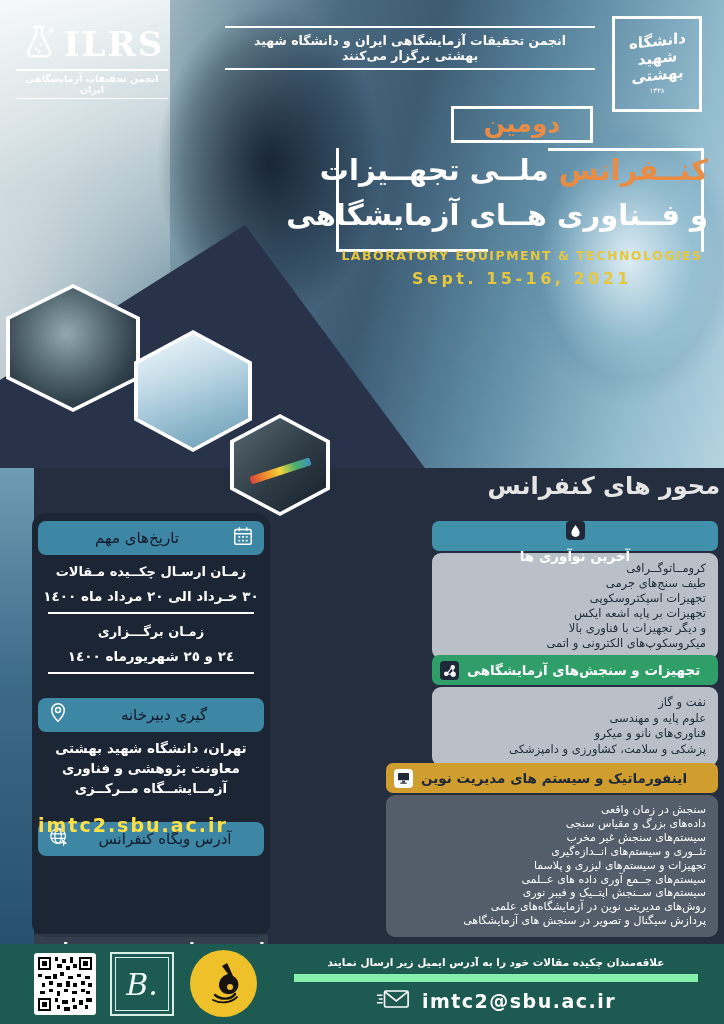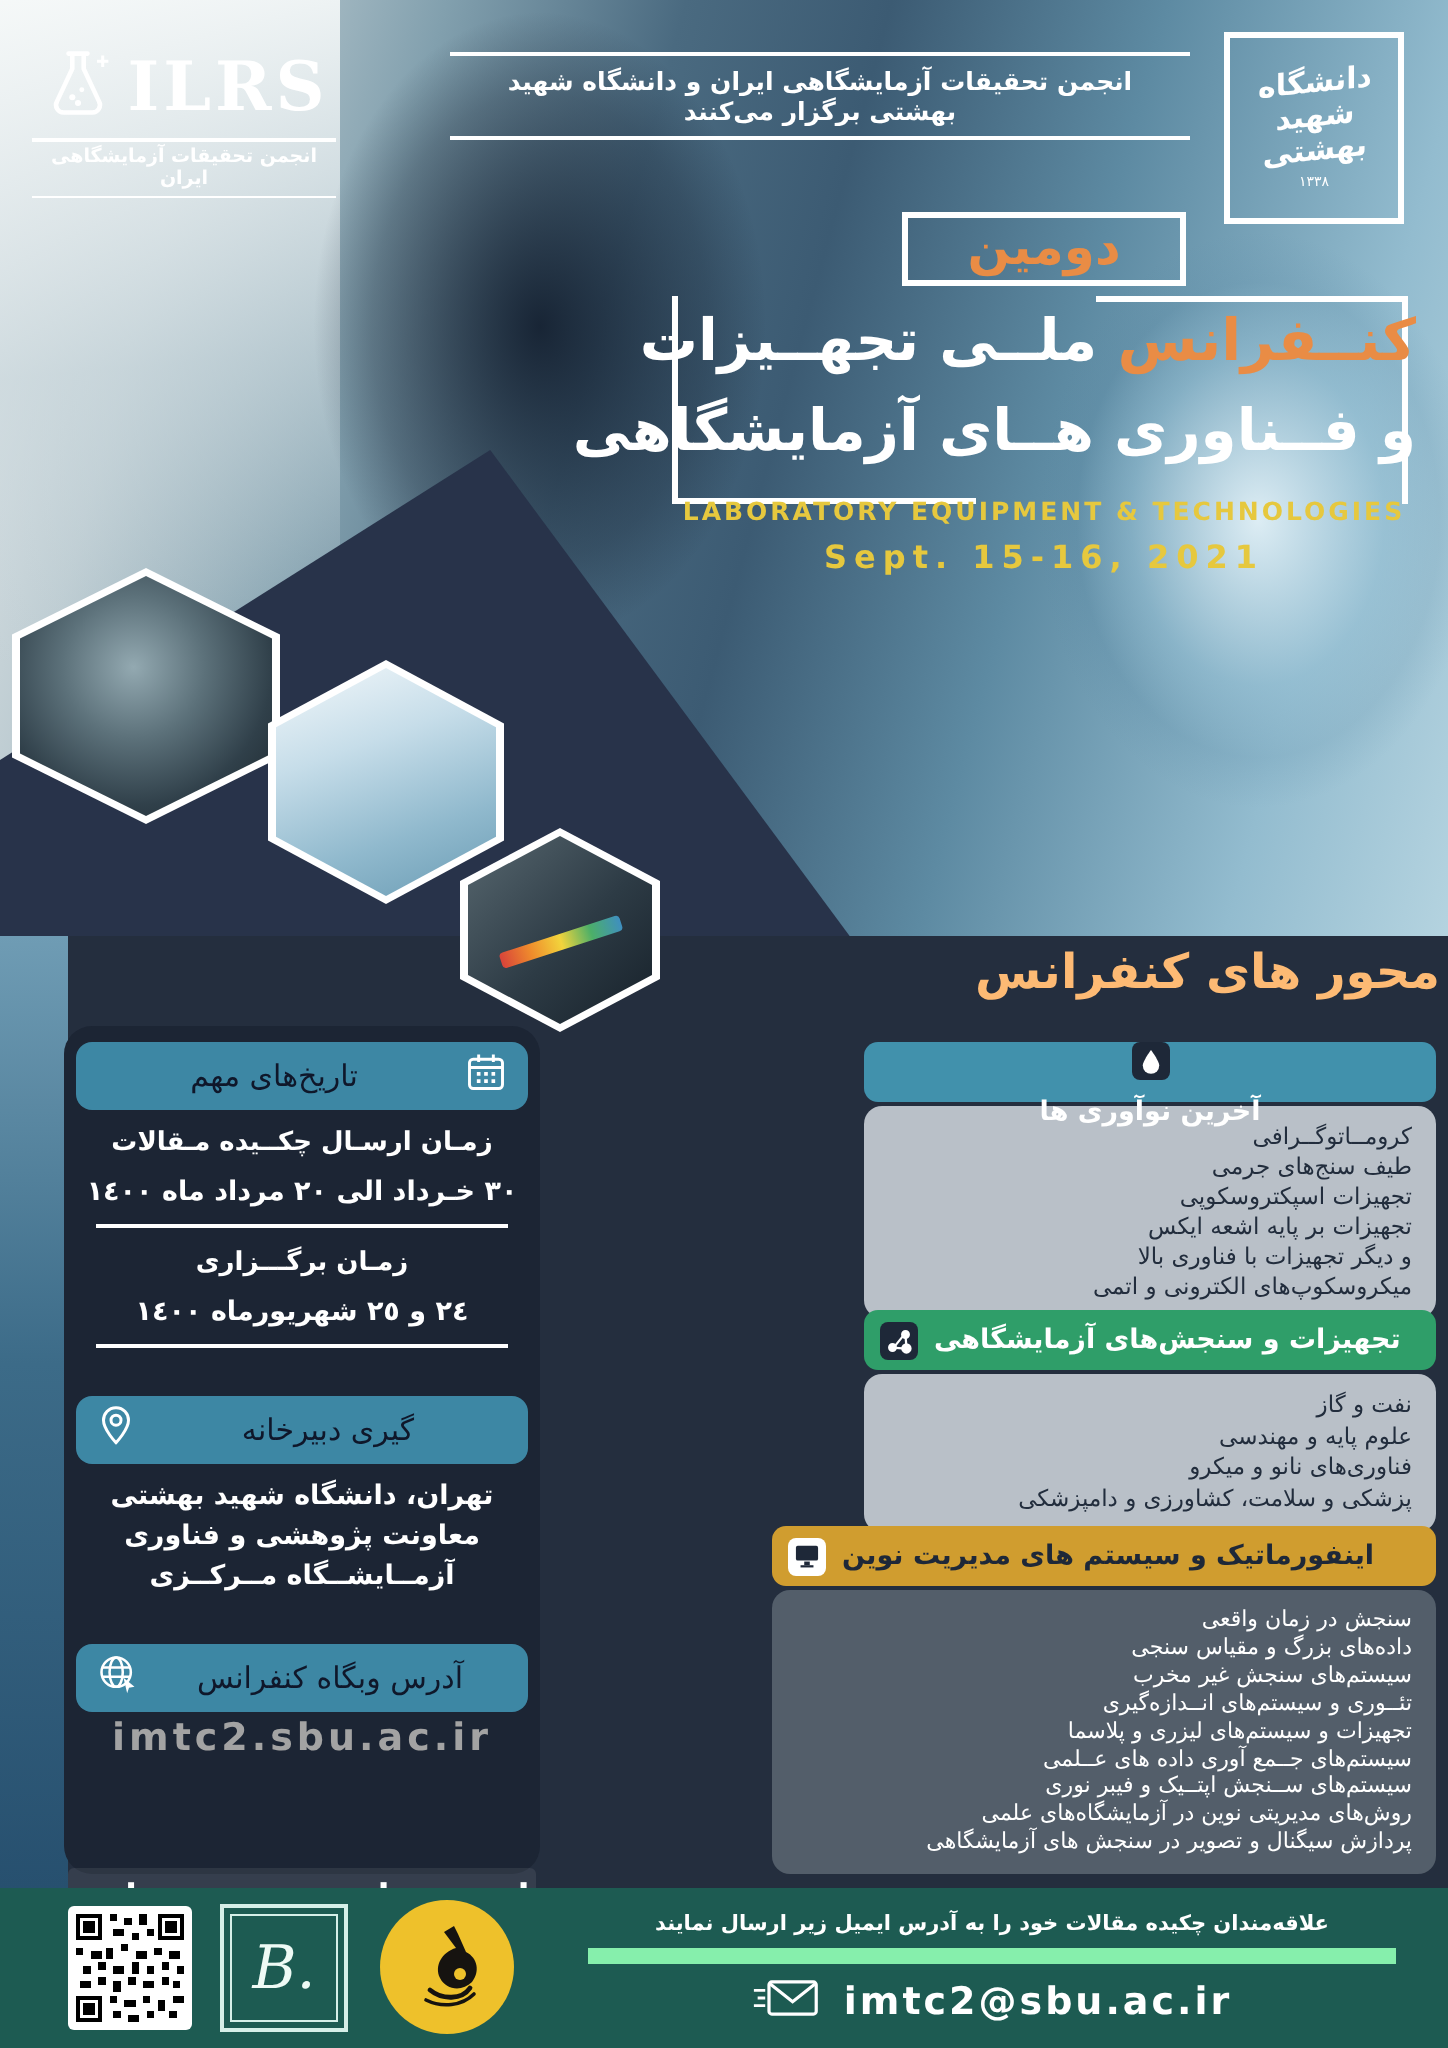--- a/index.html
+++ b/index.html
@@ -76,7 +76,7 @@
 
   
   .topics-heading{position:absolute;left:430px;top:472px;width:290px;text-align:right;
-    color:#fdba74;font-size:24px;font-weight:bold;}
+    color:#e5e5e5;font-size:24px;font-weight:bold;}
   .tbox{position:absolute;}
   .tbox-head{height:30px;border-radius:7px;display:flex;align-items:center;gap:8px;
     padding:0 8px;color:#fff;font-weight:bold;font-size:13.5px;}

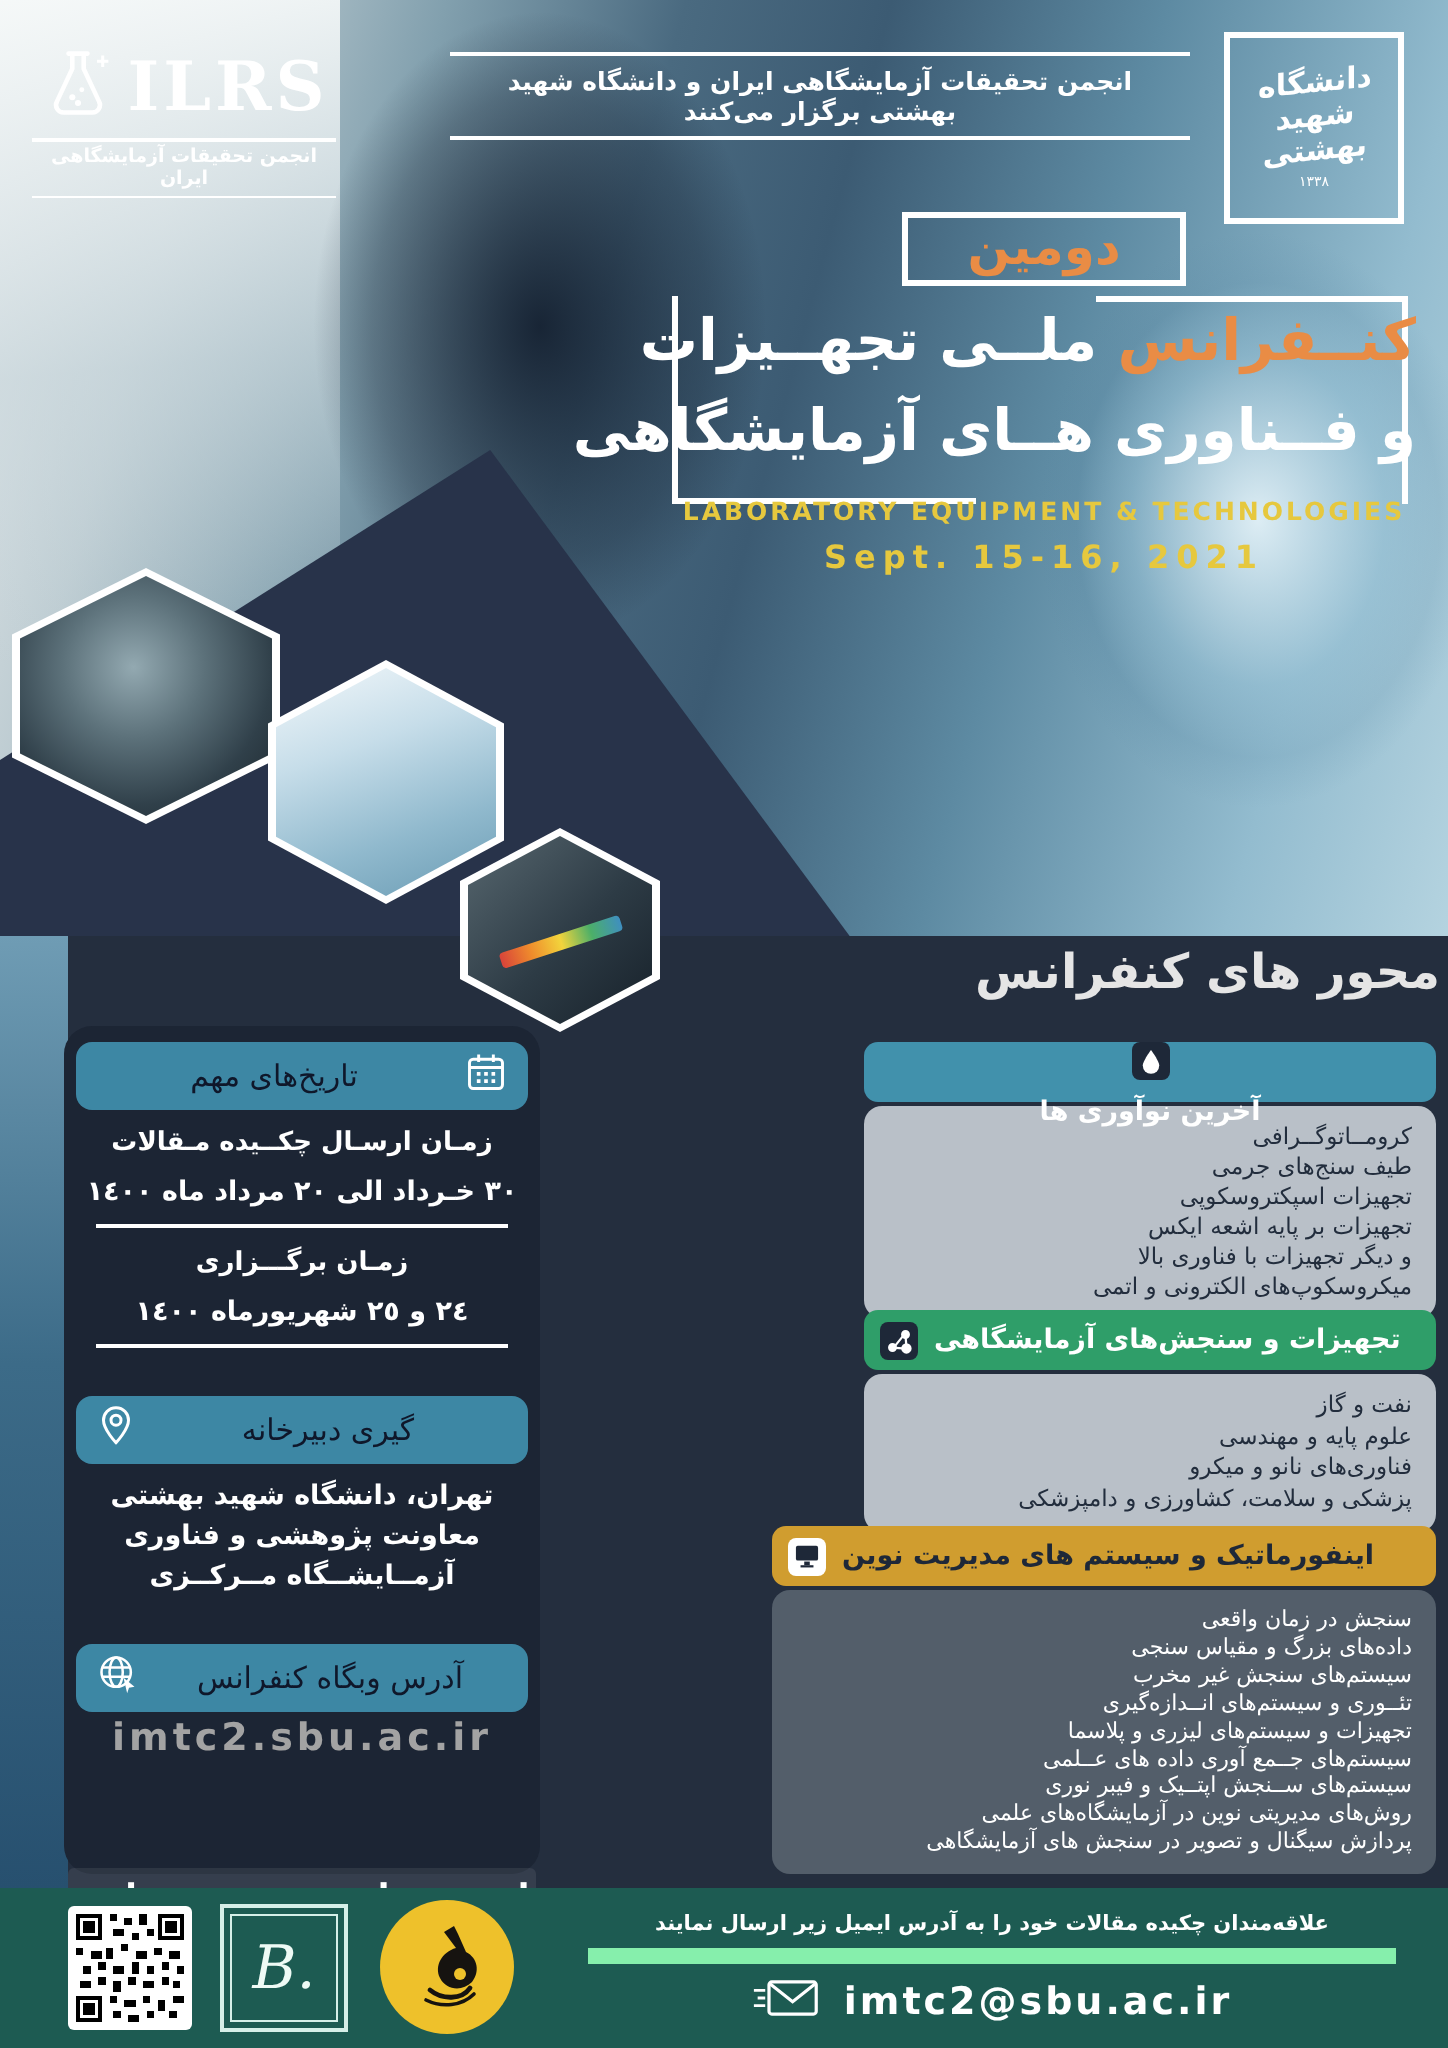--- a/index.html
+++ b/index.html
@@ -109,8 +109,8 @@
   .d-div{border-bottom:2px solid #fff;margin:4px 10px 6px;}
   .secr{position:absolute;left:34px;top:738px;width:234px;text-align:center;color:#fff;
     font-size:13.5px;font-weight:bold;line-height:20px;}
-  .url{position:absolute;left:38px;top:858px;width:226px;text-align:center;
-    font-size:19px;font-weight:bold;letter-spacing:2px;color:#a3a3a3;}
+  .url{position:absolute;left:38px;top:814px;width:226px;
+    font-size:19px;font-weight:bold;letter-spacing:2px;color:#fde047;}
   .vnote{position:absolute;left:34px;top:886px;width:234px;text-align:center;font-size:17px;
     color:#fff;background:rgba(255,255,255,.08);padding:5px 0;border-radius:3px;font-weight:bold;margin-top:48px;}
 

